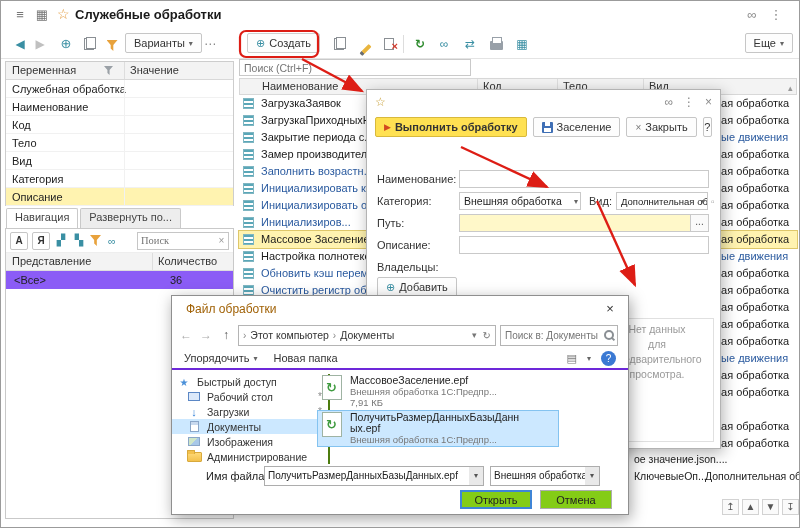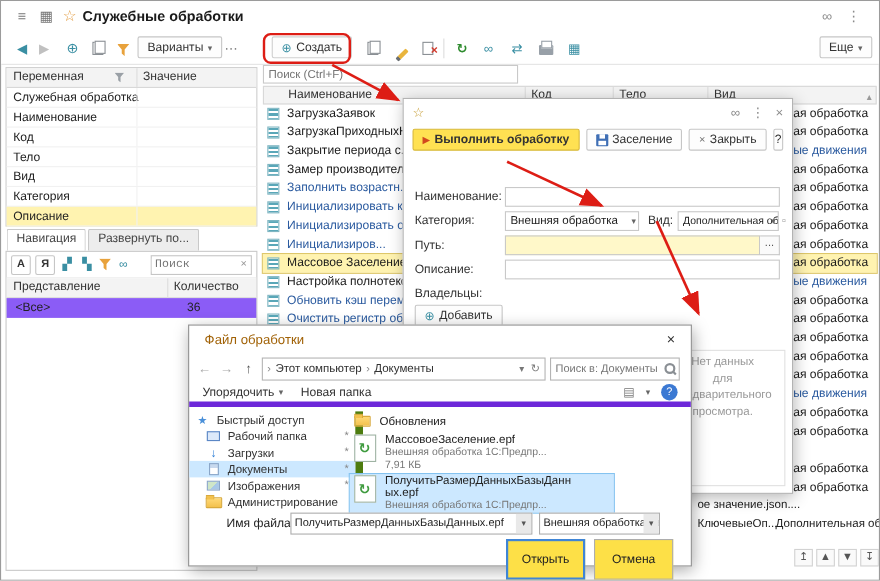--- a/index.html
+++ b/index.html
@@ -61,7 +61,7 @@
   .sqbtn{width:18px;height:18px;border:1px solid #c6c6c6;border-radius:2px;text-align:center;line-height:16px;font-size:10px;background:#fff;color:#333;font-weight:bold}
   .ticn{width:14px;font-size:11px;color:#3a8fa3}
   .nsearch{margin-left:auto;width:92px;height:18px;border:1px solid #c6c6c6;display:flex;align-items:center;background:#fff}
-  .nsearch input{flex:1;min-width:0;border:none;outline:none;font-size:10.5px;padding:0 3px;font-family:Liberation Mono, monospace}
+  .nsearch input{flex:1;min-width:0;border:none;outline:none;font-size:10.5px;padding:0 3px;font-family:Liberation Serif, serif}
   .clr{width:13px;color:#999;font-size:10px;text-align:center}
   .nhead{position:relative;height:18px;background:#f3f3f3;border-bottom:1px solid #ddd;font-size:11px;color:#333}
   .nhead::after{content:"";position:absolute;left:146px;top:0;bottom:0;width:1px;background:#ddd}

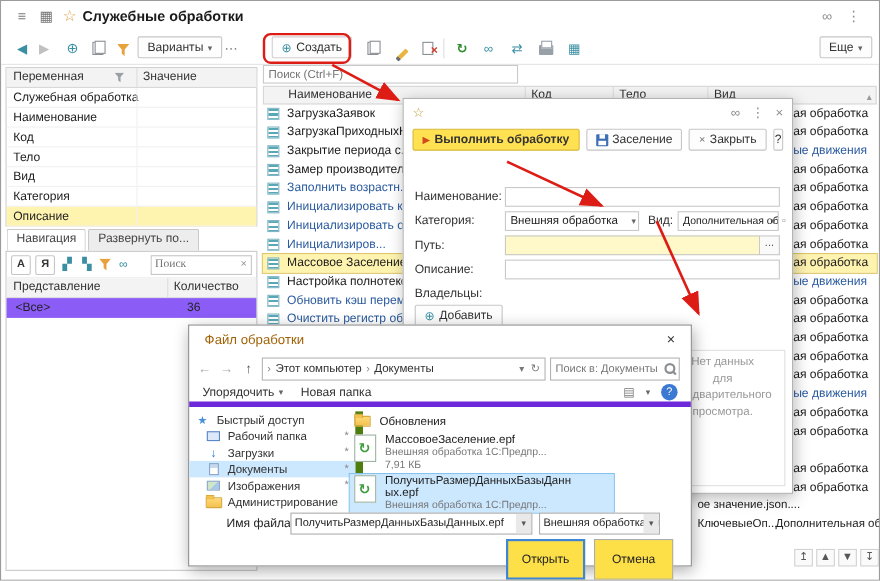--- a/index.html
+++ b/index.html
@@ -128,7 +128,7 @@
   .bc-r{position:absolute;right:4px;display:flex;gap:6px;color:#777;font-size:9px}
   .df-search{width:118px;height:21px;border:1px solid #b4b4b4;display:flex;align-items:center;padding:0 2px}
   .df-search input{flex:1;min-width:0;border:none;outline:none;font-size:10px;font-family:inherit;padding:0 2px}
-  .df-tools{position:absolute;left:0;top:52px;right:0;height:22px;display:flex;align-items:center;gap:16px;padding:0 12px;border-bottom:5px solid #6d28d9;font-size:11px;color:#333}
+  .df-tools{position:absolute;left:0;top:52px;right:0;height:22px;display:flex;align-items:center;gap:16px;padding:0 12px;border-bottom:2px solid #6d28d9;font-size:11px;color:#333}
   .ttxt{display:inline-flex;align-items:center;gap:4px}
   .tools-r{margin-left:auto;display:flex;gap:10px;align-items:center;color:#777}
   .helpc{width:15px;height:15px;border-radius:50%;background:#3b79d3;color:#fff;font-size:10px;text-align:center;line-height:15px}

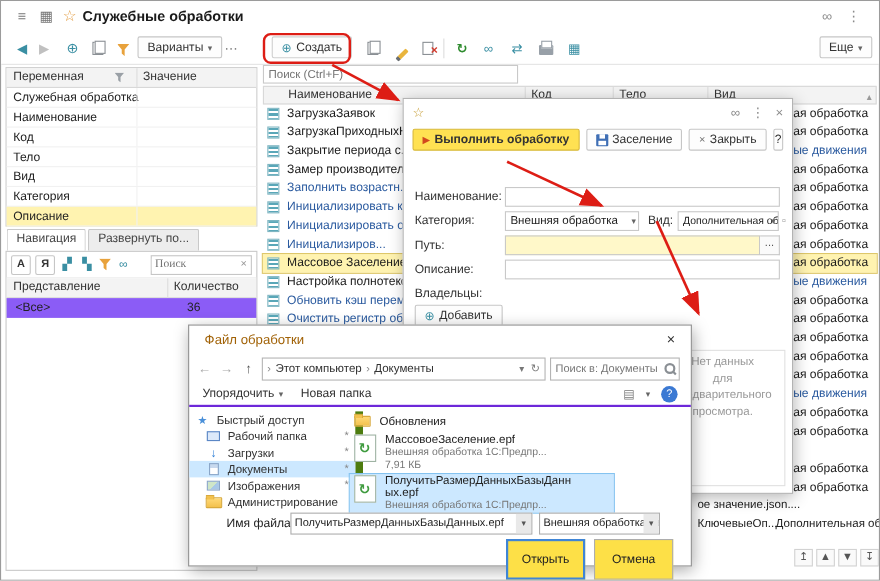--- a/index.html
+++ b/index.html
@@ -133,7 +133,7 @@
   .tools-r{margin-left:auto;display:flex;gap:10px;align-items:center;color:#777}
   .helpc{width:15px;height:15px;border-radius:50%;background:#3b79d3;color:#fff;font-size:10px;text-align:center;line-height:15px}
   .df-body{position:absolute;left:0;top:76px;right:0;height:92px}
-  .df-tree{position:absolute;left:0;top:2px;width:158px;height:90px;border-right:7px solid #4d7c0f}
+  .df-tree{position:absolute;left:0;top:2px;width:158px;height:90px;border-right:2px solid #4d7c0f}
   .titem{height:15px;display:flex;align-items:center;gap:5px;padding-left:14px;font-size:10.5px;color:#333}
   .titem:first-child{padding-left:4px}
   .titem.selected{background:#cce8ff}

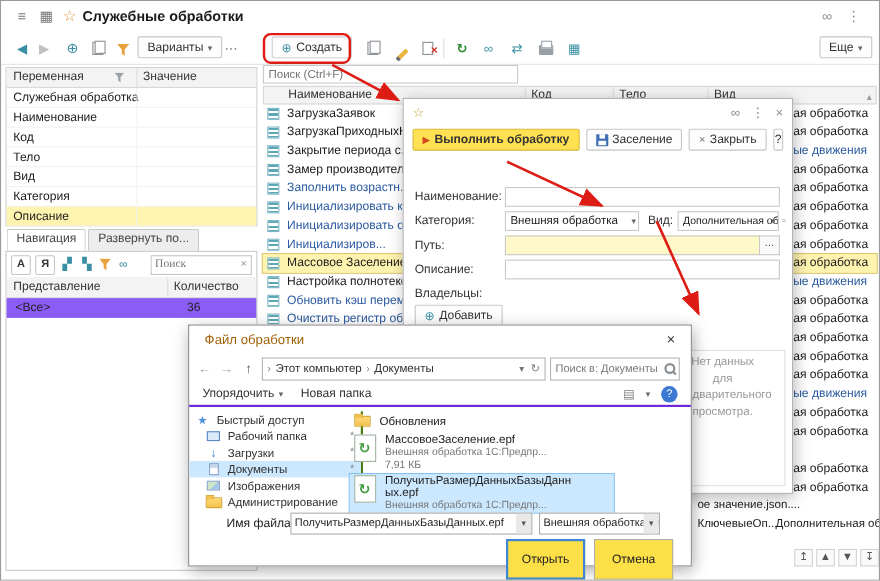--- a/index.html
+++ b/index.html
@@ -560,13 +560,6 @@
         </div>
         </div>
       <div class="df-files">
-          <div class="ftile k-folder">
-          <span class="tile-icon"></span>
-          <span class="tile-tx">
-            <span class="fname">Обновления</span>
-
-          </span>
-        </div>
           <div class="ftile k-epf">
           <span class="tile-icon"></span>
           <span class="tile-tx">

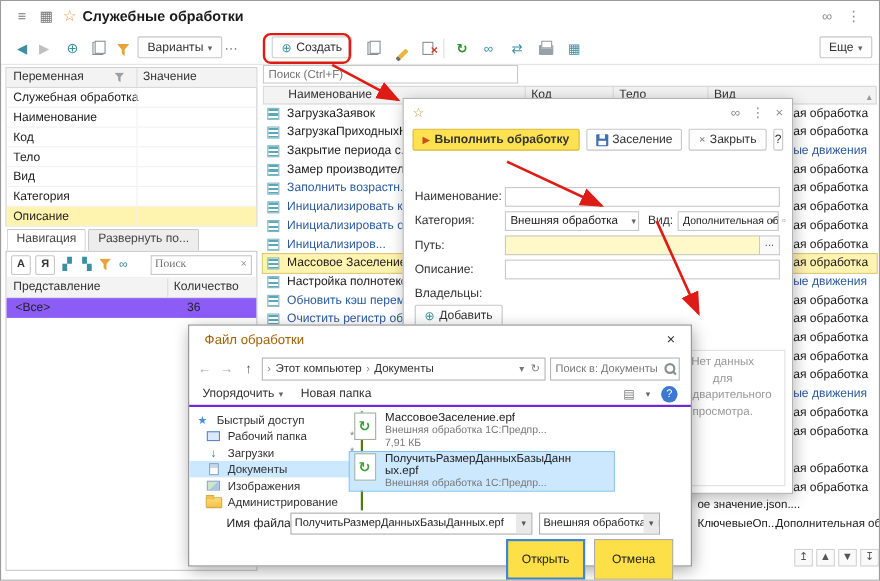--- a/index.html
+++ b/index.html
@@ -527,7 +527,7 @@
           <span class="ticon">
               <i></i>
             </span>
-          <span>Рабочий папка</span>
+          <span>Рабочий стол</span>
           <span class="pin">*</span>
         </div>
           <div class="titem pinned ic-download">

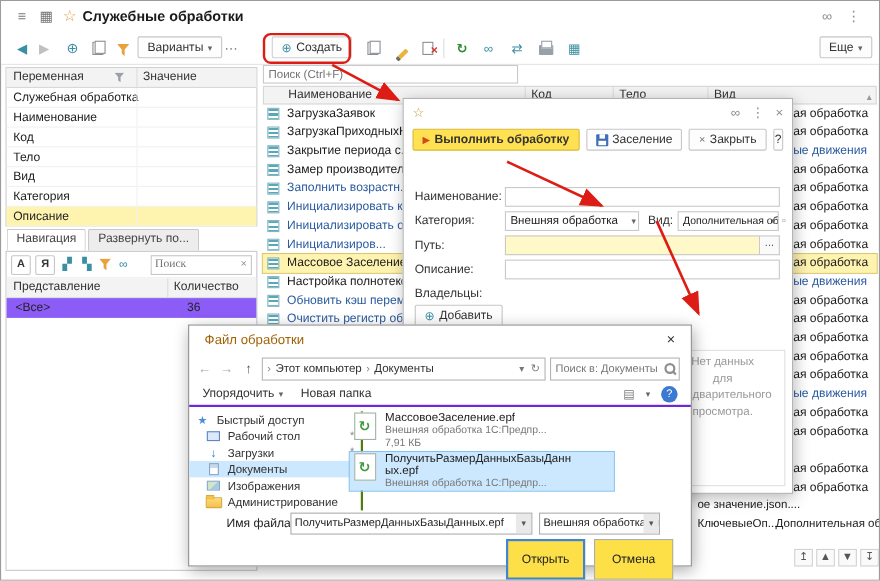--- a/index.html
+++ b/index.html
@@ -164,7 +164,7 @@
   .cv{display:block;font-size:10px;white-space:nowrap;overflow:hidden;padding:0 16px 0 3px;line-height:18px;color:#222}
   .car{position:absolute;right:0;top:0;width:14px;height:18px;background:#e9e9e9;text-align:center;font-size:8px;line-height:18px;color:#555}
   .df-foot{position:absolute;left:0;top:194px;right:0;height:24px}
-  .wbtn{position:absolute;width:72px;height:37px;font-size:11px;display:flex;align-items:center;justify-content:center;background:#fde047;border:1px solid #adadad;color:#222}
+  .wbtn{position:absolute;width:72px;height:19px;font-size:11px;display:flex;align-items:center;justify-content:center;background:#84cc16;border:1px solid #adadad;color:#222}
   .wbtn.primary{border:2px solid #3f85d6}
 
   

